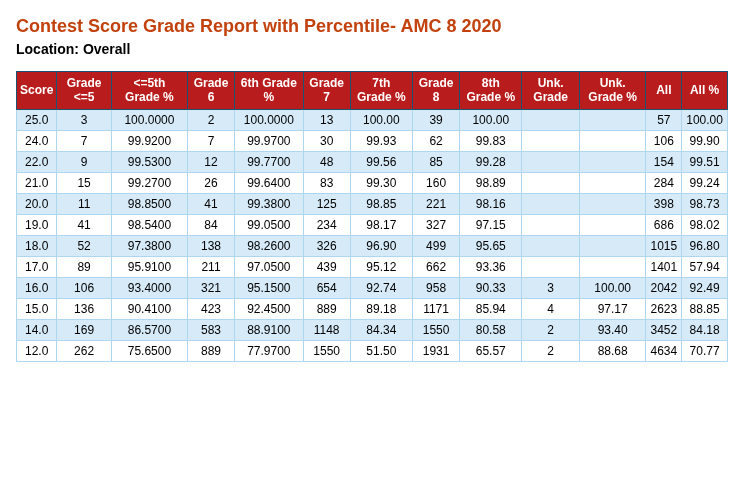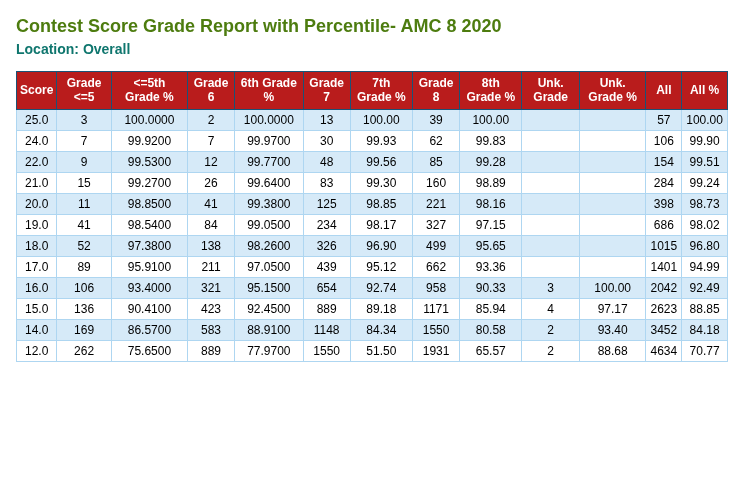--- a/index.html
+++ b/index.html
@@ -12,7 +12,7 @@
     .report-title {
       font-size: 18px;
       font-weight: bold;
-      color: #4d7c0f;
+      color: #c2410c;
       margin-bottom: 4px;
     }
     .report-subtitle {

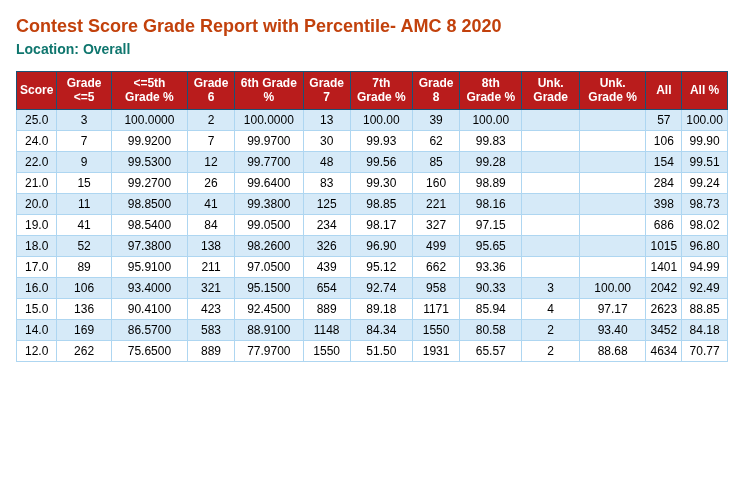--- a/index.html
+++ b/index.html
@@ -18,7 +18,7 @@
     .report-subtitle {
       font-size: 14px;
       font-weight: bold;
-      color: #0f766e;
+      color: #000000;
       margin-bottom: 14px;
     }
     table {

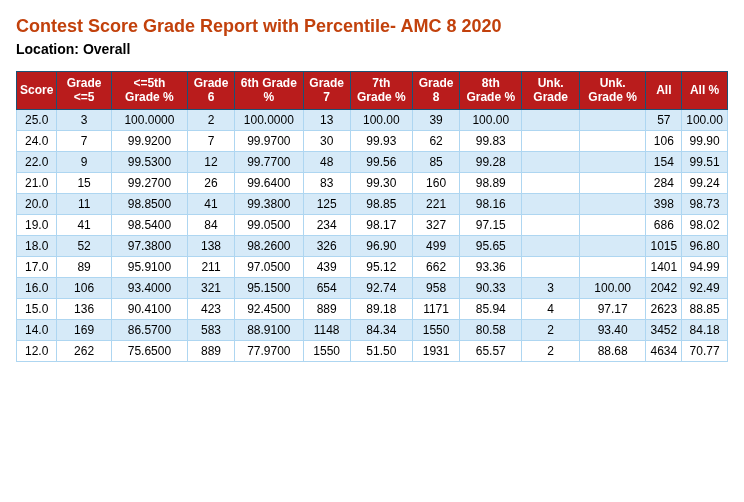--- a/index.html
+++ b/index.html
@@ -197,7 +197,7 @@
         <td></td>
         <td></td>
         <td>1401</td>
-        <td>94.99</td>
+        <td>57.94</td>
       </tr>
       <tr>
         <td>16.0</td>

